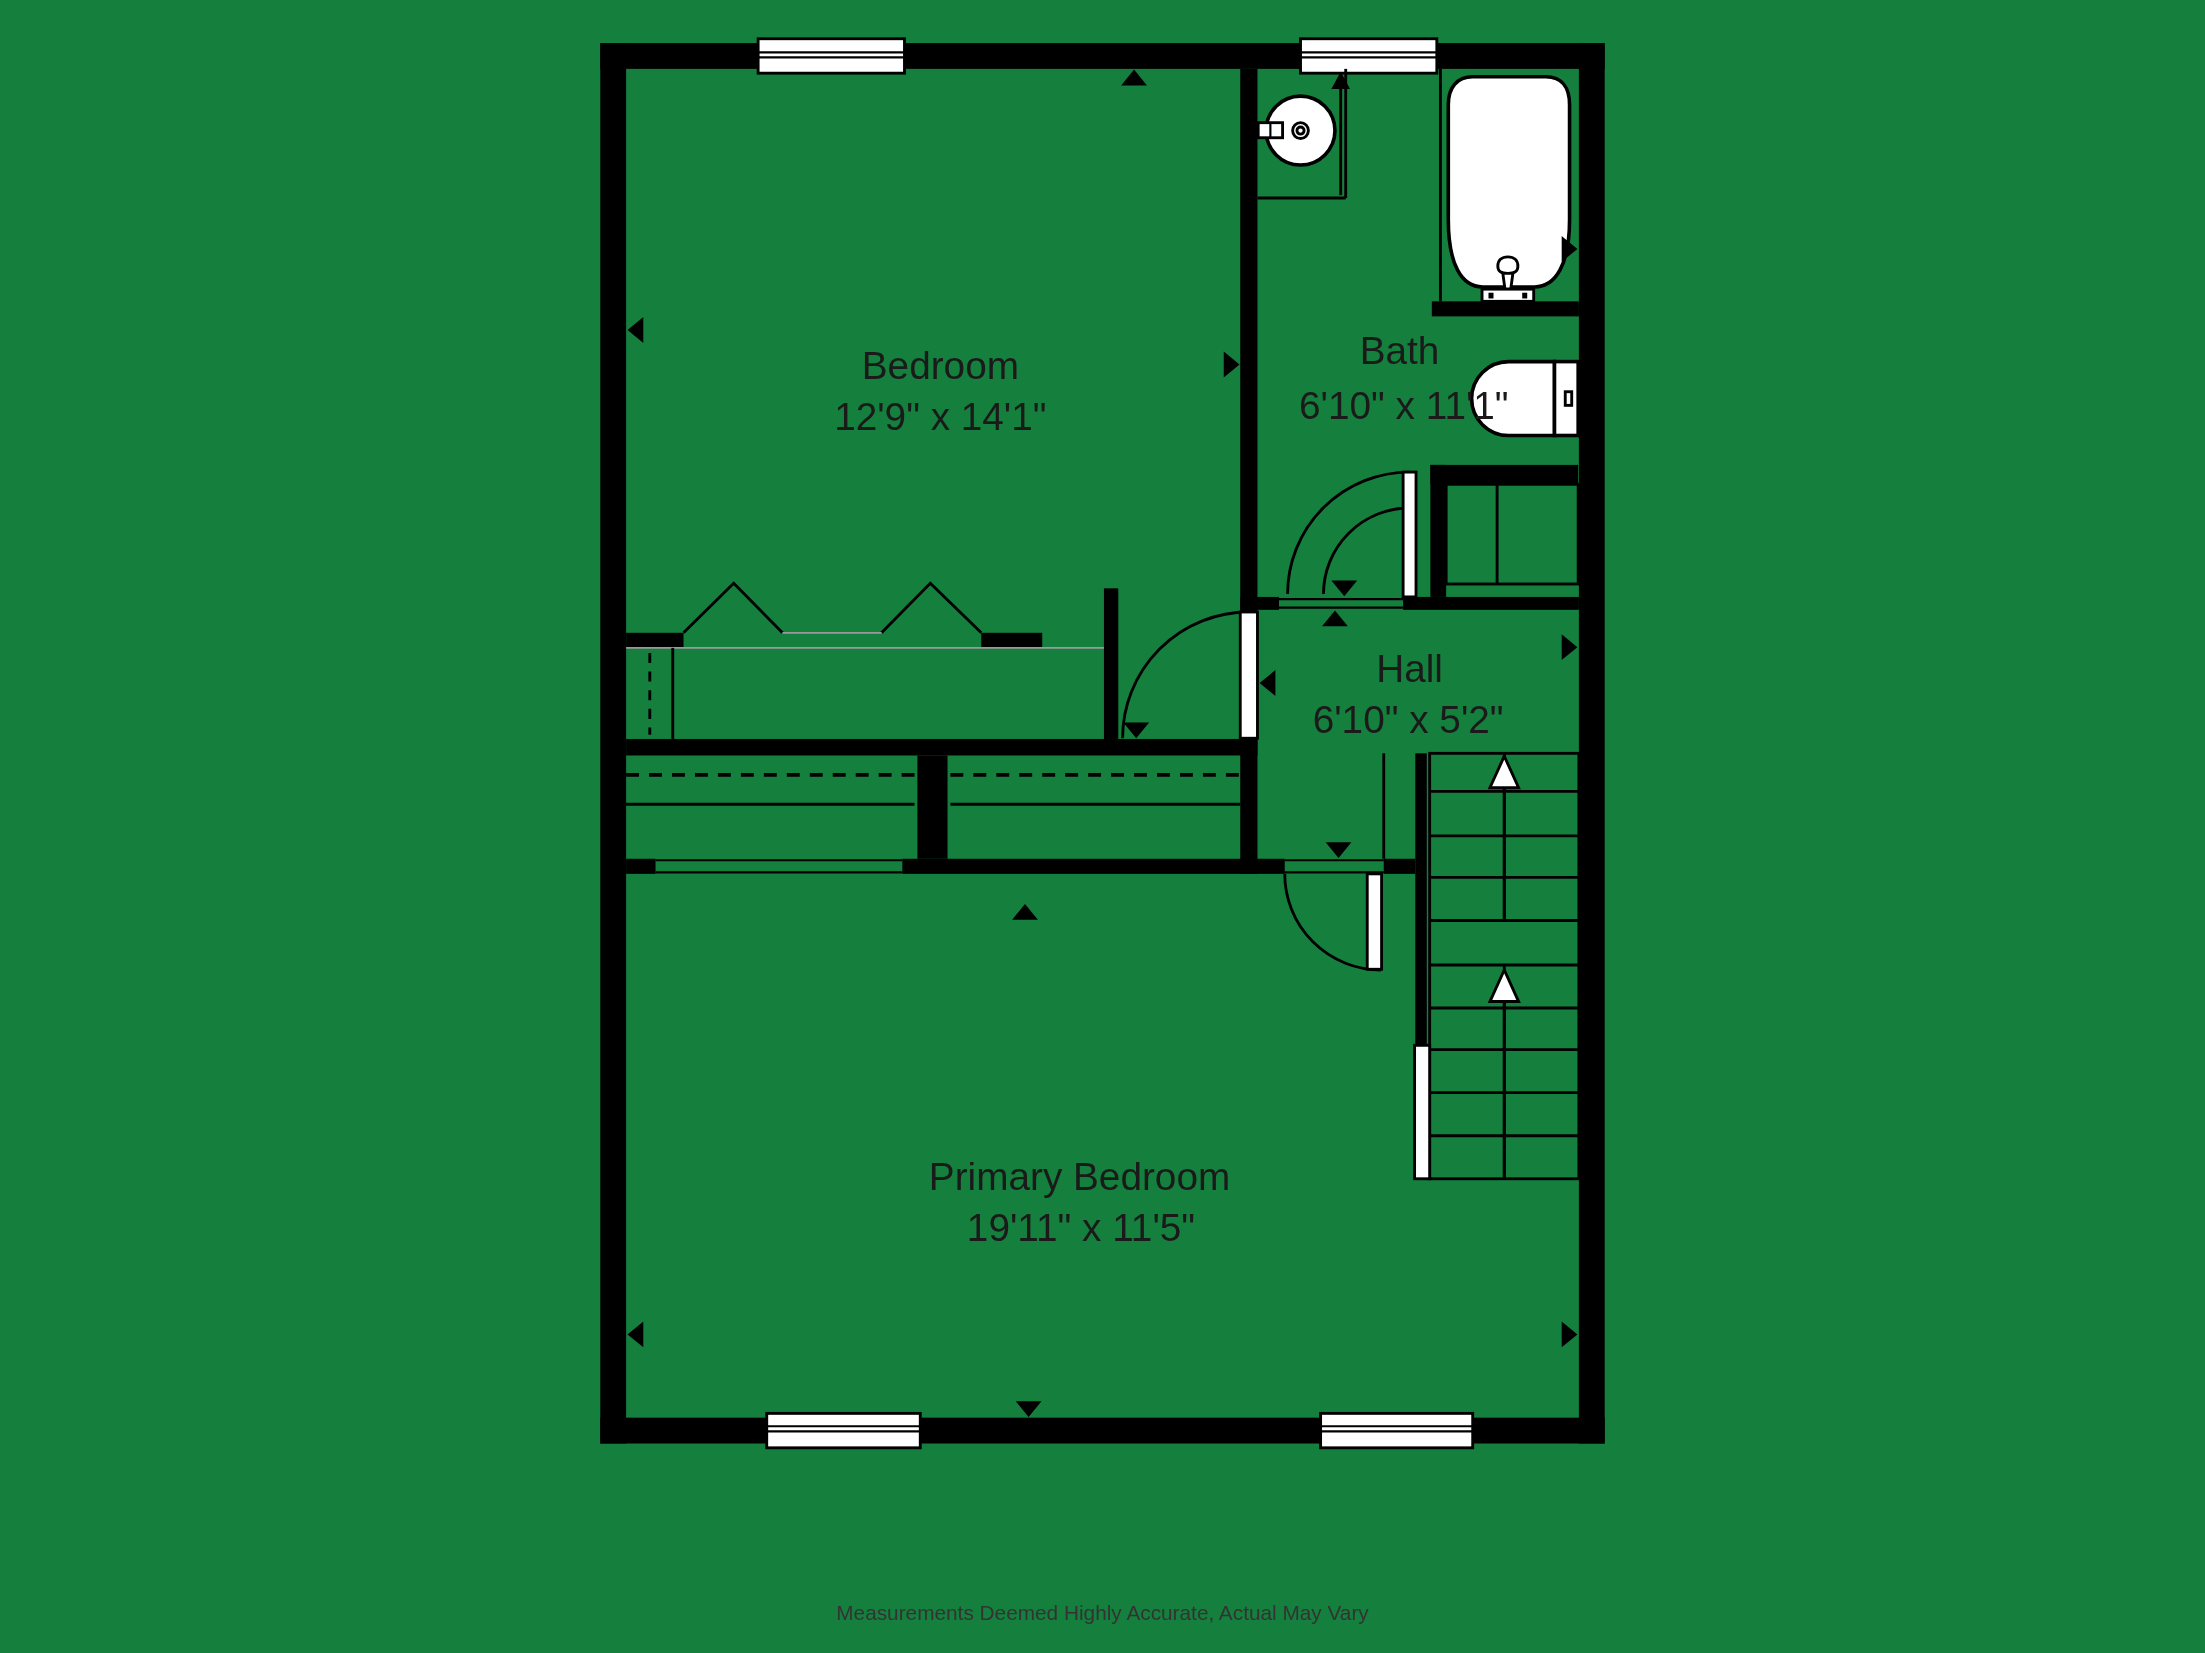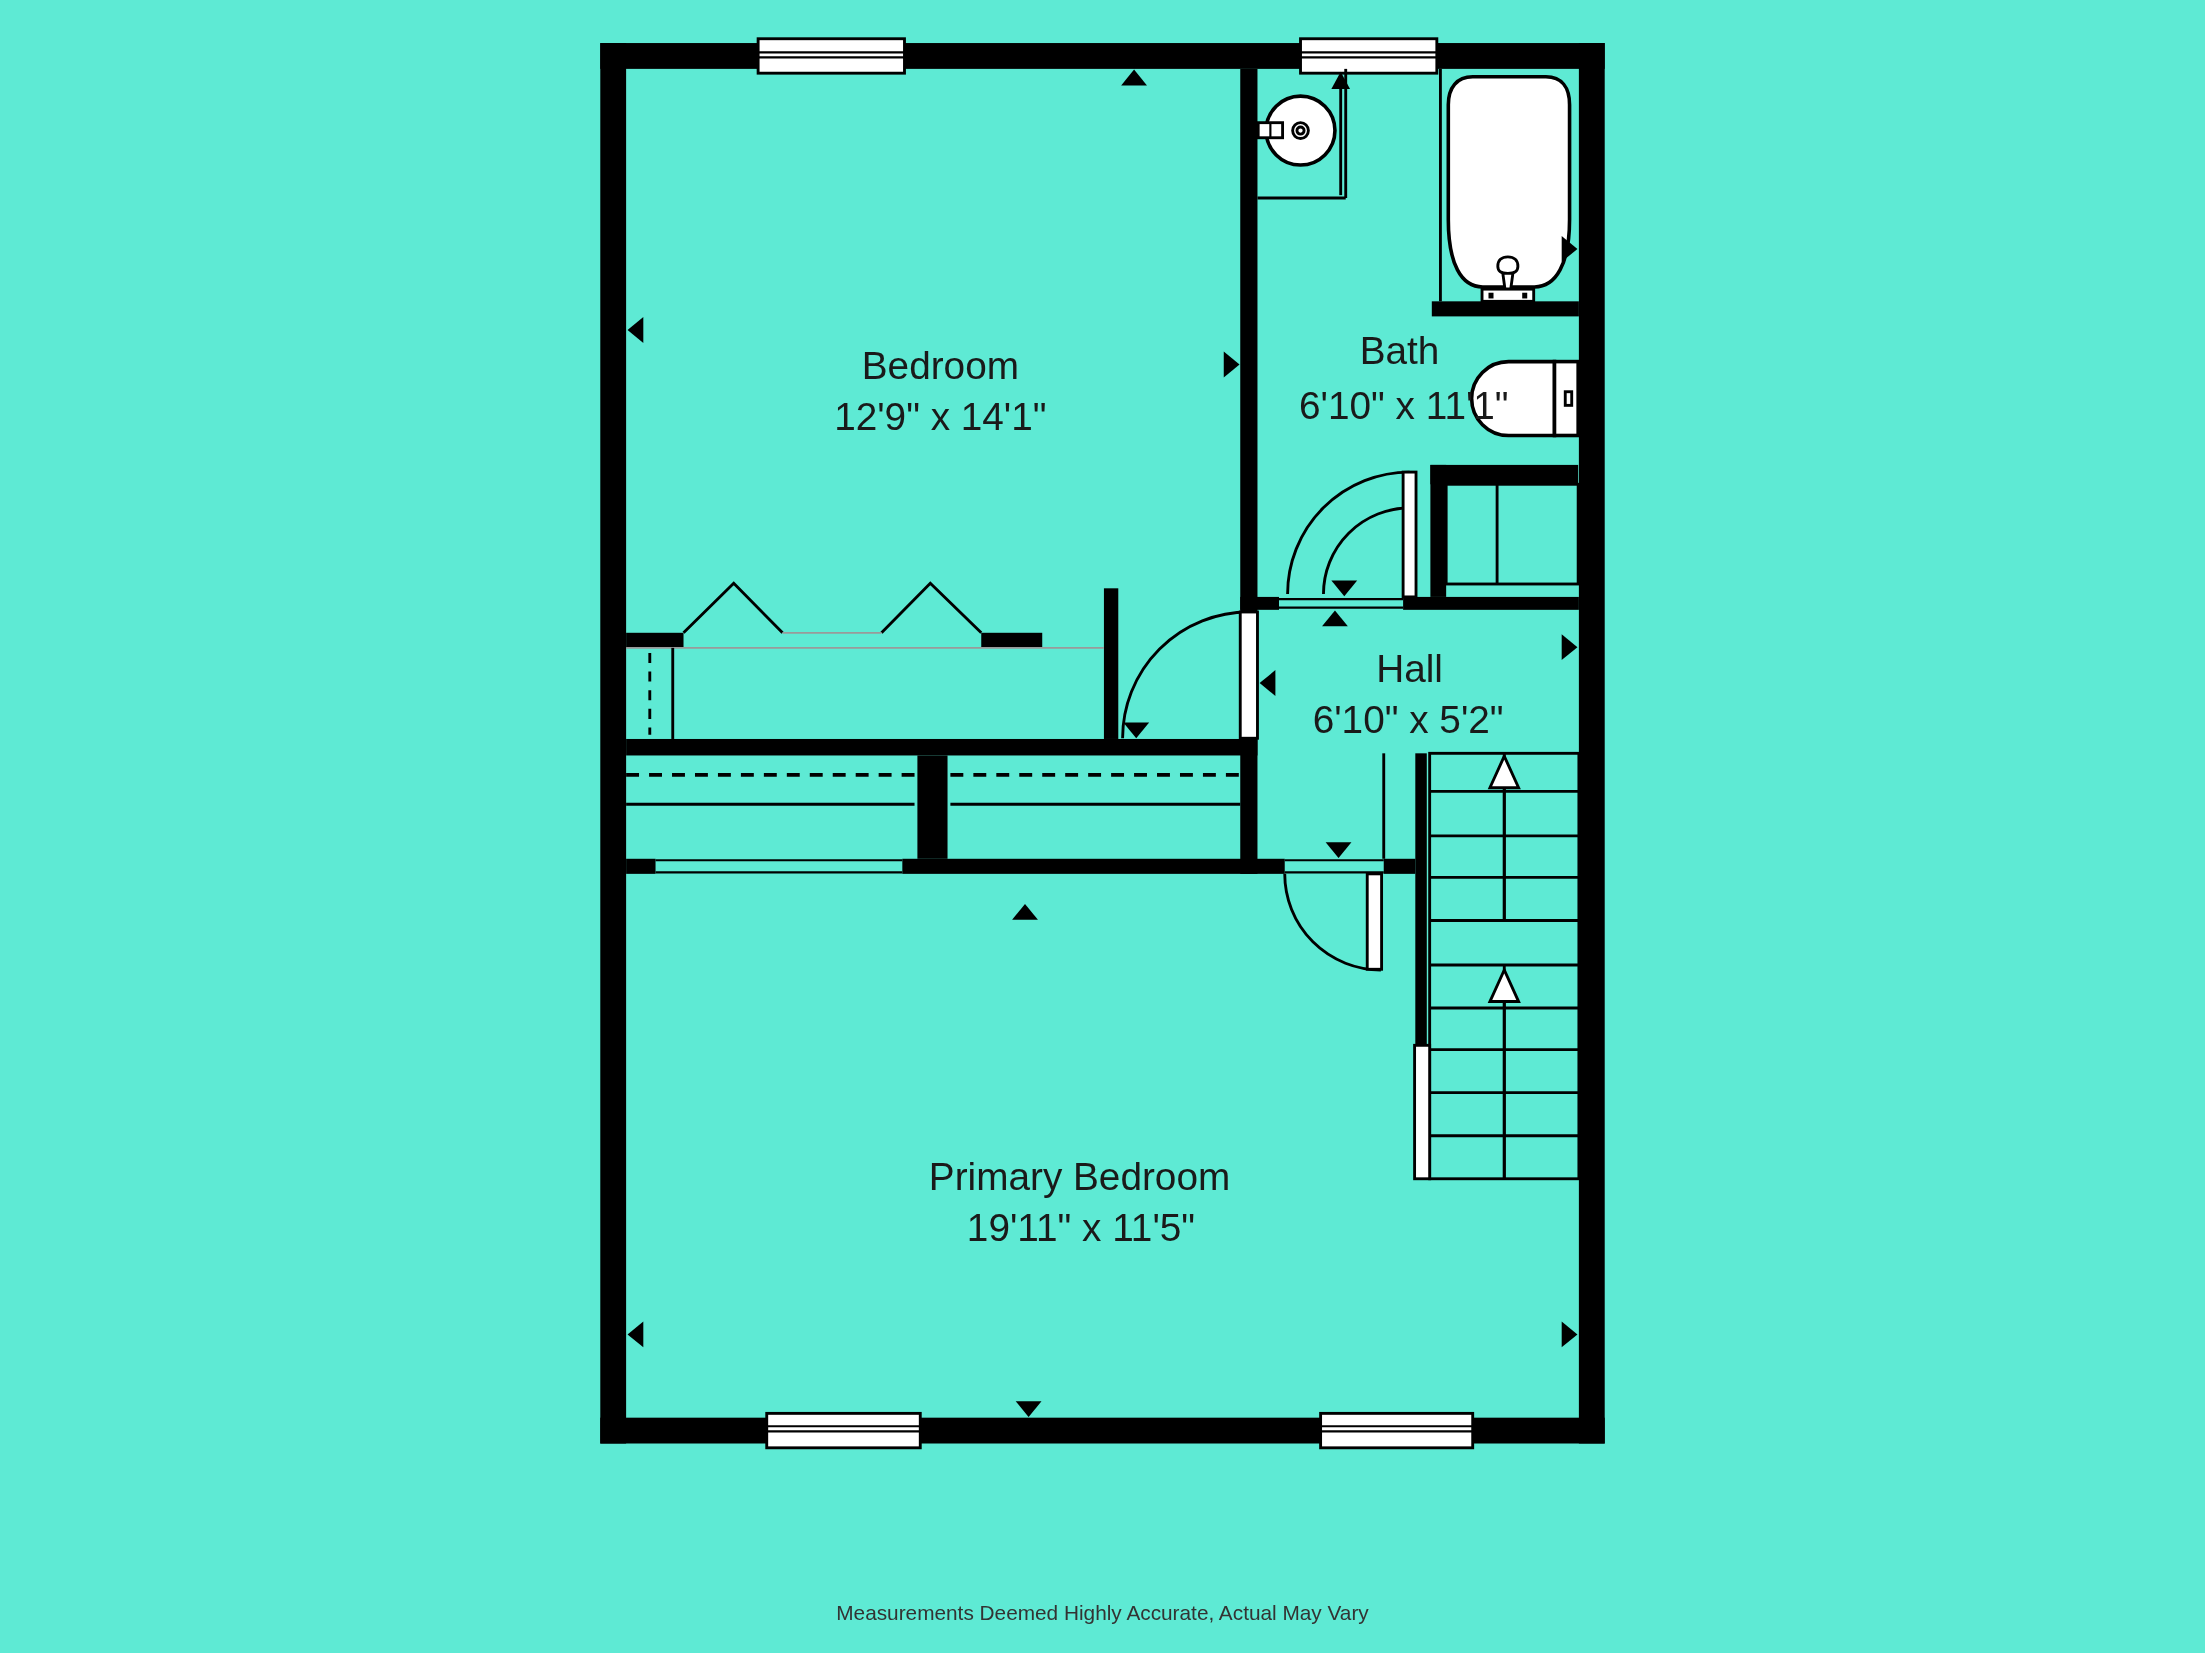--- a/index.html
+++ b/index.html
@@ -16,7 +16,7 @@
     display: flex;
     align-items: flex-start;
     justify-content: center;
-    background: #5eead4;
+    background: #15803d;
   }
   svg { display: block; width: 100%; height: 100%; }
   .wall { fill: #000000; stroke: none; }

